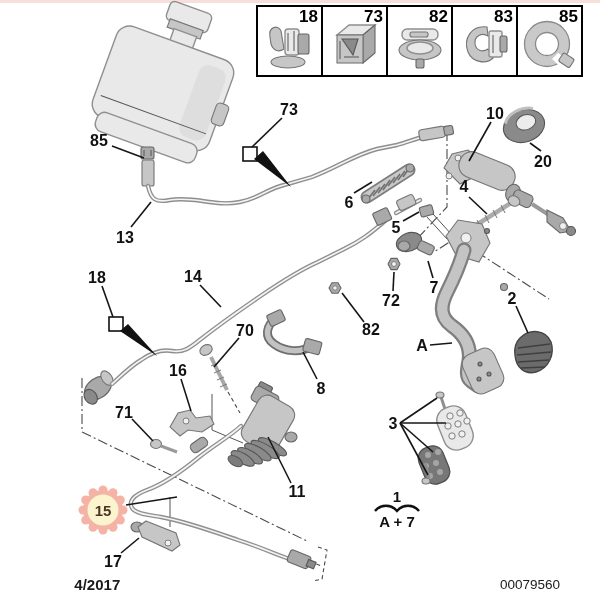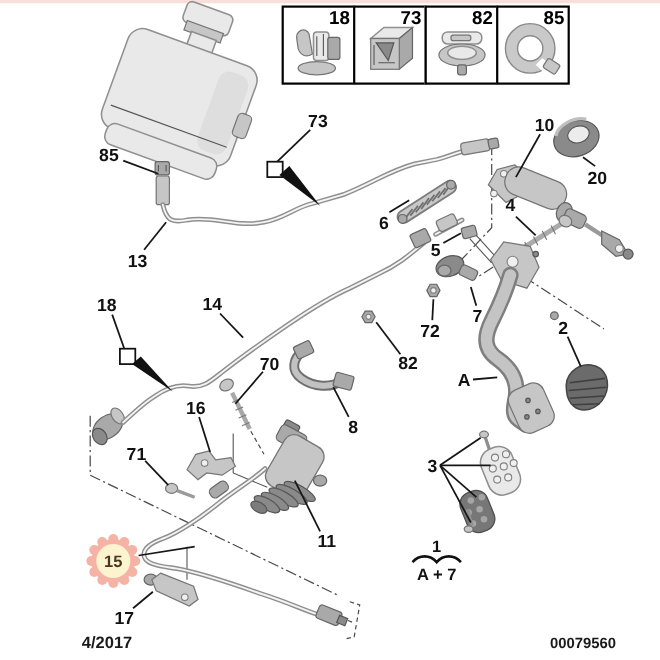--- a/index.html
+++ b/index.html
@@ -81,6 +81,15 @@
     </svg>
   </div>
   <div class="thumb">
+    <span class="thumb-num">83</span>
+    <svg width="60" height="56">
+      <path d="M32,10 C16,8 8,22 13,35 C17,45 31,48 38,41 L33,32 C27,36 21,33 20,27 C19,19 27,15 33,19 Z" class="f2"></path>
+      <rect x="34" y="14" width="13" height="26" rx="2" class="f1"></rect>
+      <rect x="45" y="19" width="7" height="16" rx="2" class="f3"></rect>
+      <line x1="38" y1="18" x2="38" y2="36" class="thin"></line>
+    </svg>
+  </div>
+  <div class="thumb">
     <span class="thumb-num">85</span>
     <svg width="60" height="56">
       <circle cx="27" cy="27" r="17" fill="none" stroke="#c9c9c9" stroke-width="11"></circle>

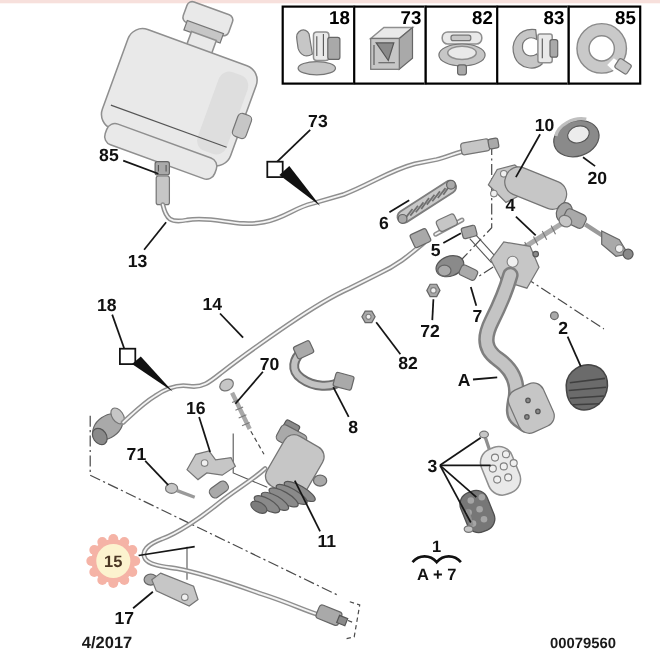--- a/index.html
+++ b/index.html
@@ -18,7 +18,7 @@
   .date-clip{position:absolute;left:74px;top:576px;width:56px;height:18px;overflow:hidden;
              font-weight:bold;font-size:15px;color:#1a1a1a;white-space:nowrap}
   .date-clip span{display:inline-block;margin-left:-8px}
-  .docnum{position:absolute;right:40px;top:577px;font-weight:bold;font-size:13.5px;color:#1a1a1a}
+  .docnum{position:absolute;right:40px;top:577px;font-weight:normal;font-size:13.5px;color:#1a1a1a}
   
   .lbl{font-family:"Liberation Sans",sans-serif;font-weight:bold;font-size:16px;
        fill:#111;text-anchor:middle}

